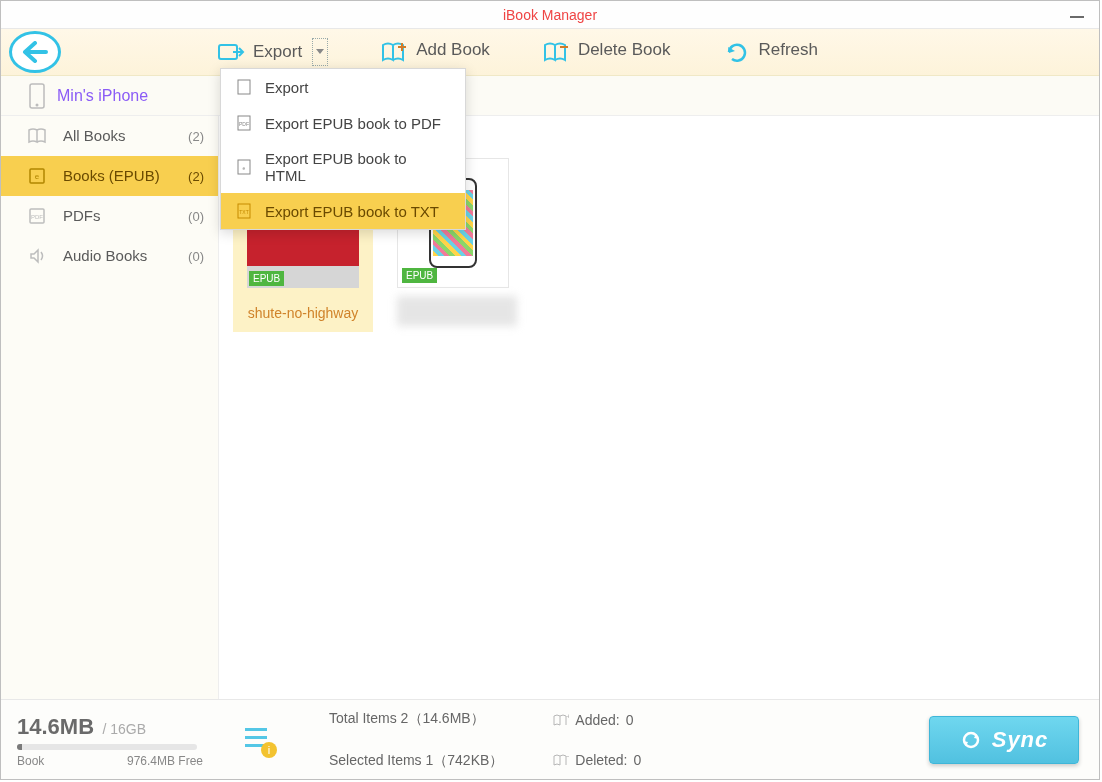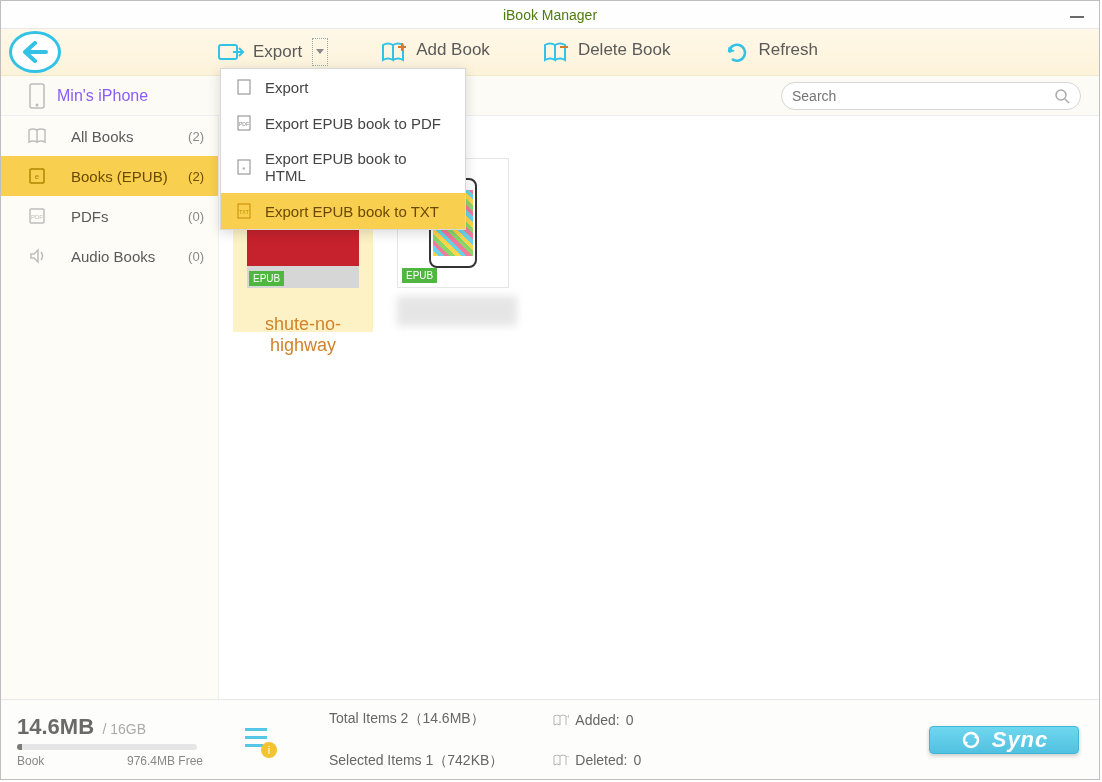--- a/index.html
+++ b/index.html
@@ -9,7 +9,7 @@
 
   
   .titlebar { height: 28px; background: #fefefe; border-bottom: 1px solid #e8e8e8; display: flex; align-items: center; position: relative; }
-  .titlebar .title { width: 100%; text-align: center; font-size: 14px; color: #4d7c0f; }
+  .titlebar .title { width: 100%; text-align: center; font-size: 14px; color: #ef4444; }
   .titlebar .minbtn { position: absolute; right: 12px; top: 6px; width: 20px; height: 20px; display:flex; align-items:center; justify-content:center; color:#6a6a6a; }
 
   

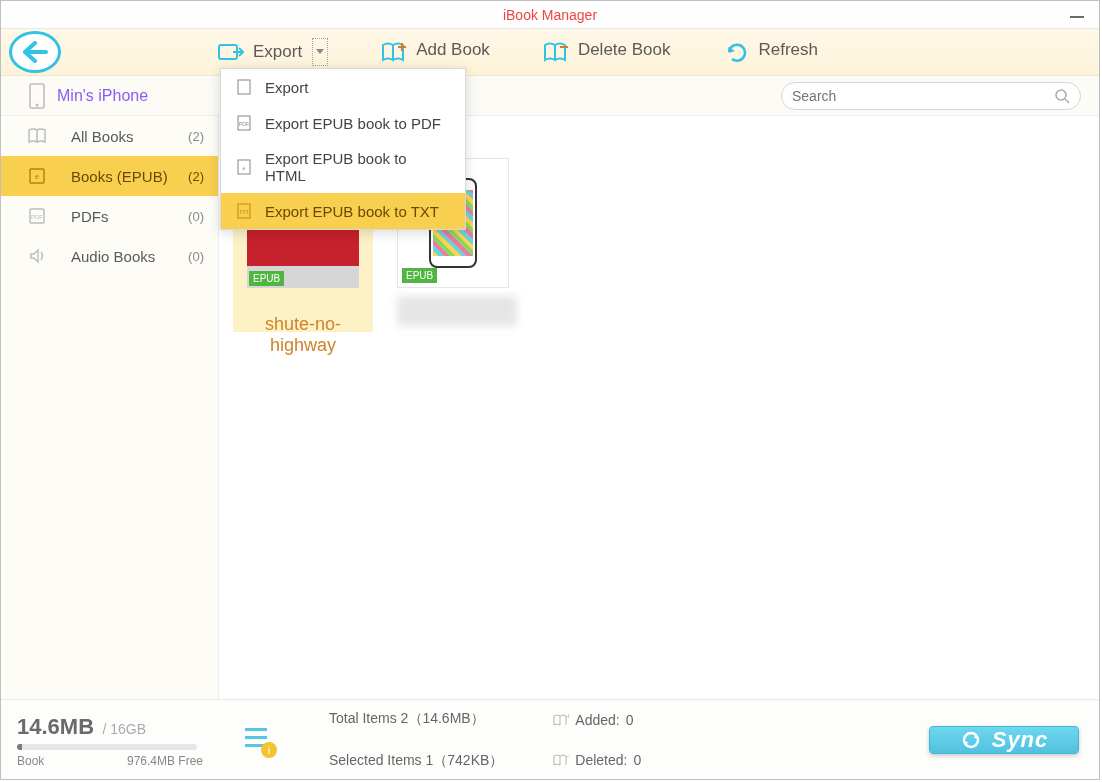--- a/index.html
+++ b/index.html
@@ -154,15 +154,6 @@
         </svg>
     </span>
     <span class="devname">Min's iPhone</span>
-    <div class="searchbox">
-      <input placeholder="Search" style="">
-      <span class="sico">
-        <svg width="16" height="16" viewBox="0 0 16 16">
-            <circle cx="7" cy="7" r="5" fill="none" stroke="#aaa" stroke-width="1.5"></circle>
-            <path d="M11 11 L15 15" stroke="#aaa" stroke-width="1.5"></path>
-          </svg>
-      </span>
-    </div>
   </div>
 
   <div class="body">

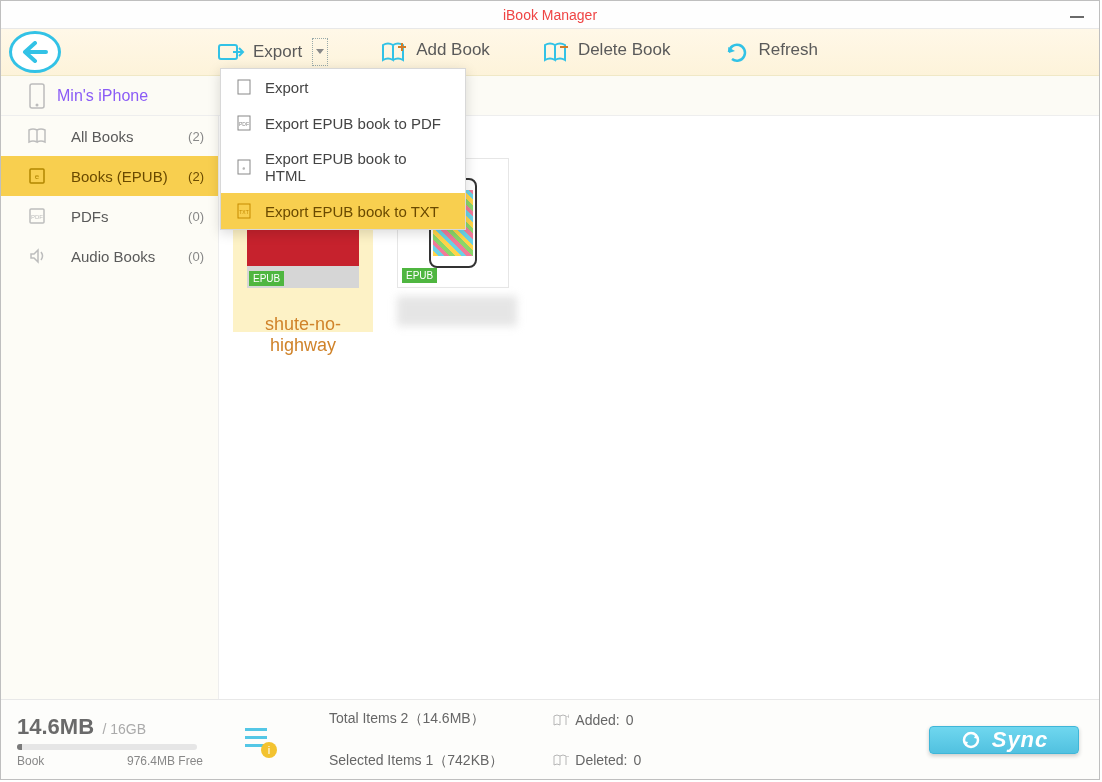--- a/index.html
+++ b/index.html
@@ -34,7 +34,7 @@
   .sidebar { width:218px; background:#fdfcf6; border-right:1px solid #eee; }
   .sb-item { height:40px; display:flex; align-items:center; padding:0 14px 0 26px; font-size:15px; color:#5a5a5a; justify-content:space-between; cursor:pointer; }
   .sb-item.active { background:#f8cf4f; color:#6a4a00; }
-  .sb-item .il { display:flex; align-items:center; gap:24px; }
+  .sb-item .il { display:flex; gap:16px; }
   .sb-item .cnt { font-size:13px; color:#888; }
   .sb-item.active .cnt { color:#6a4a00; }
   .sb-ico { width:20px; height:18px; display:flex; align-items:center; justify-content:center; color:#bdbdbd; }

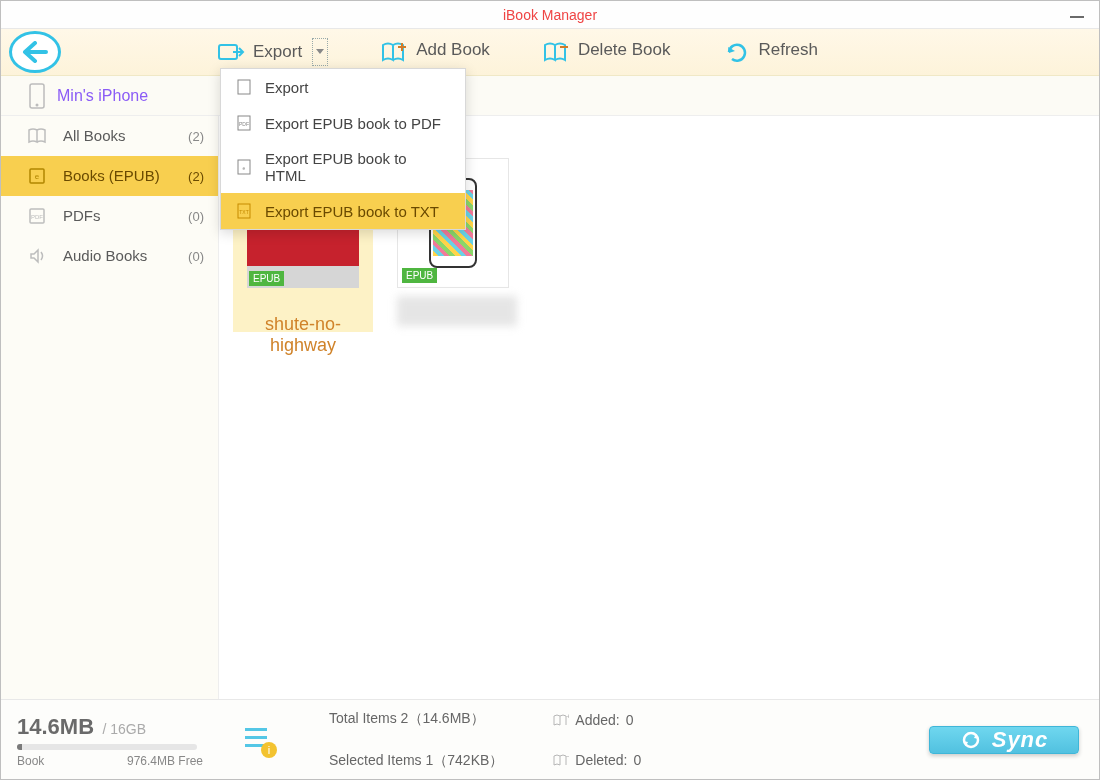--- a/index.html
+++ b/index.html
@@ -49,7 +49,7 @@
   .coverA { width:100%; height:100%; background:#c6222d; position:relative; }
   .coverA::after { content:""; position:absolute; bottom:0;left:0;right:0;height:22px;background:#d6d6d6; }
   .epub-bd { position:absolute; left:2px; bottom:2px; background:#4fb640; color:#fff; font-size:10px; padding:2px 4px; }
-  .card .lbl { margin-top:26px; font-size:18px; color:#d0832a; }
+  .card .lbl { margin-top:17px; font-size:14px; color:#d0832a; }
   .phonecard { width:112px; height:130px; border:1px solid #e6e6e6; background:#fff; display:flex; align-items:center; justify-content:center; position:relative; }
   .phoneimg { width:48px; height:90px; border:2px solid #333; border-radius:8px; background:#fff; display:flex; align-items:center; justify-content:center; }
   .phoneimg .scr { width:40px; height:66px; background: repeating-linear-gradient(45deg,#ffd54a 0 4px,#6ad2e6 4px 8px,#f07b9a 8px 12px,#8bd66a 12px 16px); }

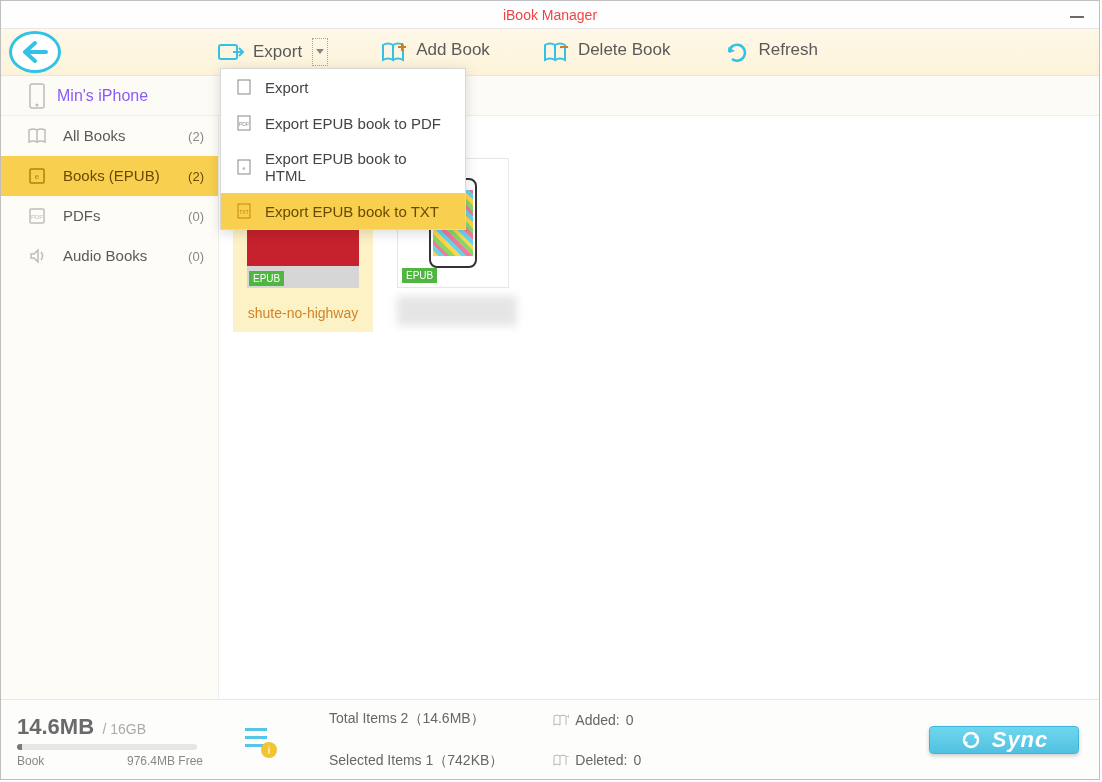--- a/index.html
+++ b/index.html
@@ -77,7 +77,7 @@
   .mini { display:flex; align-items:center; gap:6px; font-size:14px; color:#666; }
   .mini .mic { color:#b6b6b6; }
 
-  .syncbtn { width:150px; height:28px; margin-right:20px; background: linear-gradient(#6fd7ef,#51c1e0); border:1px solid #3fb6d8; border-radius:4px; box-shadow:0 2px 4px rgba(0,0,0,.2); display:flex; align-items:center; justify-content:center; gap:10px; color:#fff; font-size:22px; font-weight:700; font-style:italic; letter-spacing:1px; cursor:pointer; }
+  .syncbtn { width:150px; height:48px; margin-right:20px; background: linear-gradient(#6fd7ef,#51c1e0); border:1px solid #3fb6d8; border-radius:4px; box-shadow:0 2px 4px rgba(0,0,0,.2); display:flex; align-items:center; justify-content:center; gap:10px; color:#fff; font-size:22px; font-weight:700; font-style:italic; letter-spacing:1px; cursor:pointer; }
 
   svg { display:block; }
 </style>

